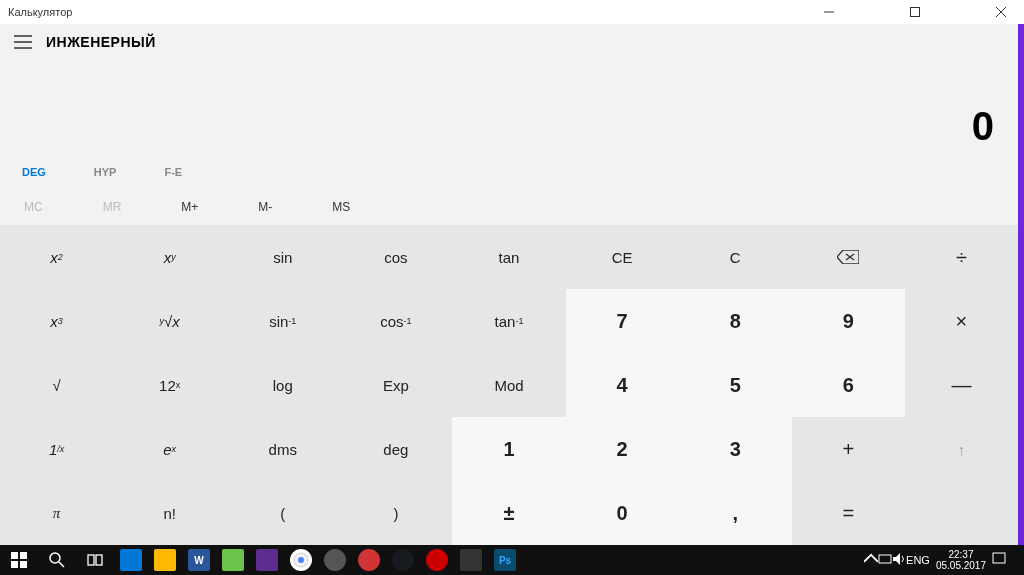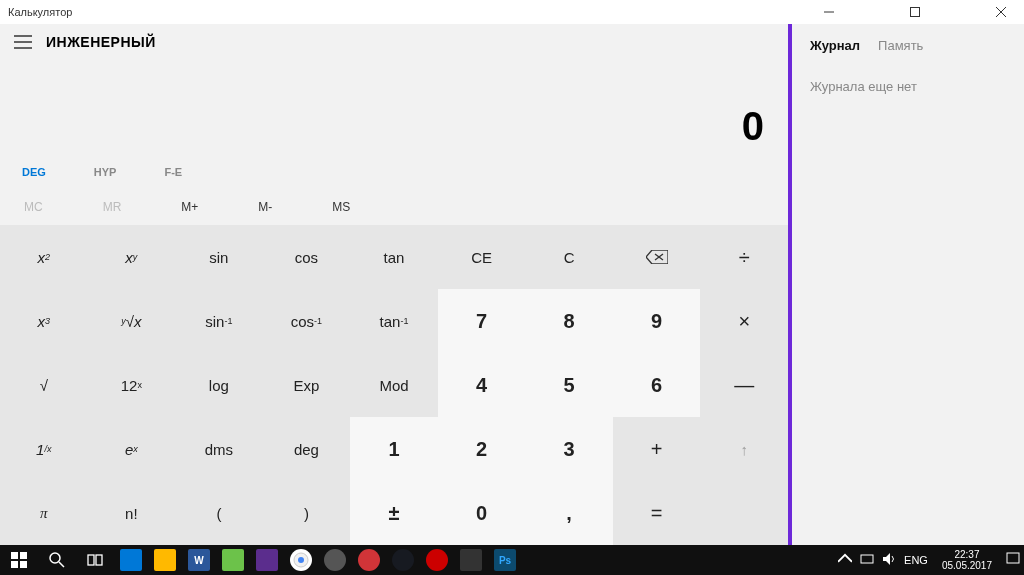--- a/index.html
+++ b/index.html
@@ -15,7 +15,7 @@
 
 
 .main { flex: 1; display: flex; min-height: 0; }
-.calc { flex: 1; display: flex; flex-direction: column; background: #f2f2f2; border-right: 4px solid #6d28d9; }
+.calc { flex: 1; display: flex; flex-direction: column; background: #f2f2f2; border-right: 6px solid #6d28d9; }
 .side { width: 232px; background: #f2f2f2; padding: 14px 18px; font-size: 13px; }
 
 

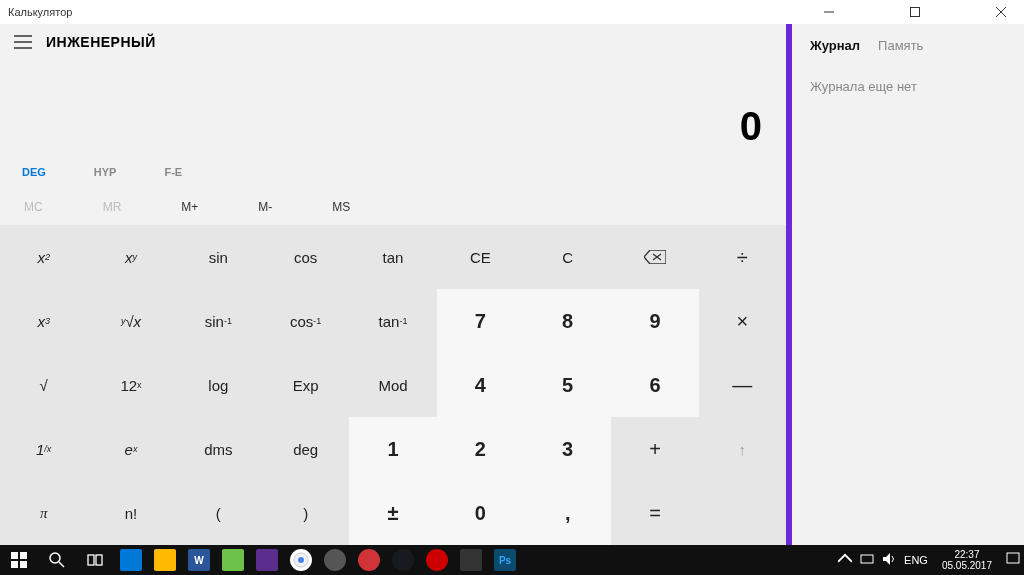--- a/index.html
+++ b/index.html
@@ -215,13 +215,6 @@
 
     </div>
 
-    <div class="side">
-      <div class="side-tabs">
-        <div class="st active">Журнал</div>
-        <div class="st">Память</div>
-      </div>
-      <div class="side-empty">Журнала еще нет</div>
-    </div>
   </div>
 
   <div class="taskbar">

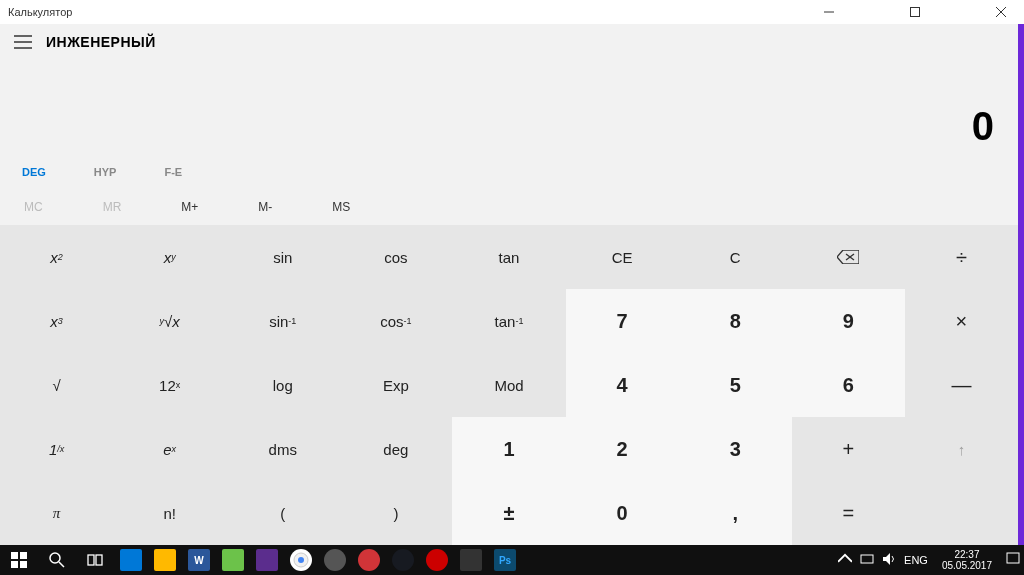--- a/index.html
+++ b/index.html
@@ -61,7 +61,7 @@
 .tb-icon { width: 34px; height: 30px; display: flex; align-items: center; justify-content: center; }
 .tb-icon .sq { width: 22px; height: 22px; border-radius: 2px; display: flex; align-items: center; justify-content: center; font-size: 10px; font-weight: 700; color: #fff; }
 .tb-spacer { flex: 1; }
-.tray { display: flex; align-items: center; gap: 8px; padding-right: 4px; color: #fff; }
+.tray { display: flex; align-items: center; padding-right: 18px; color: #fff; }
 .tray-clock { text-align: center; line-height: 1.1; font-size: 10px; padding: 0 6px; }
 .tray svg { width: 14px; height: 14px; }
 .lang { font-size: 11px; }

